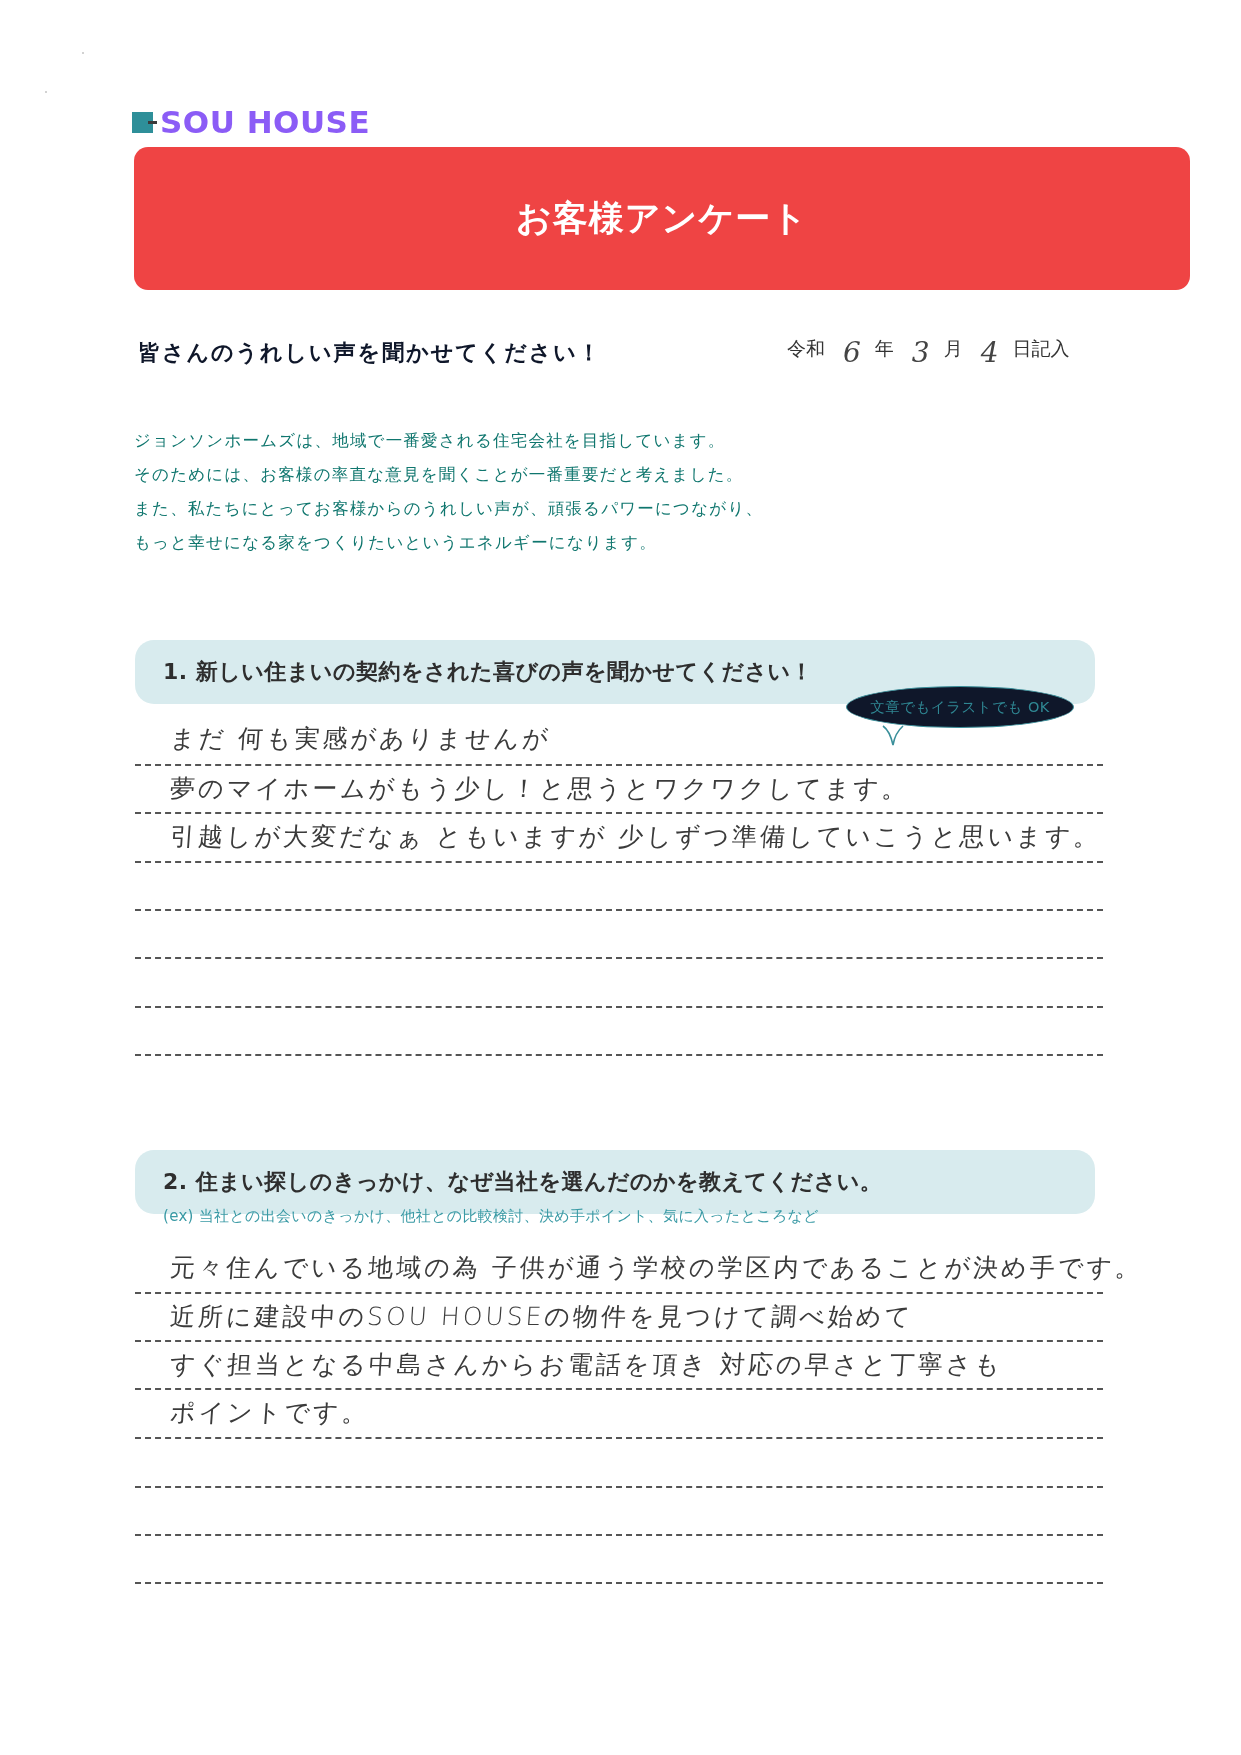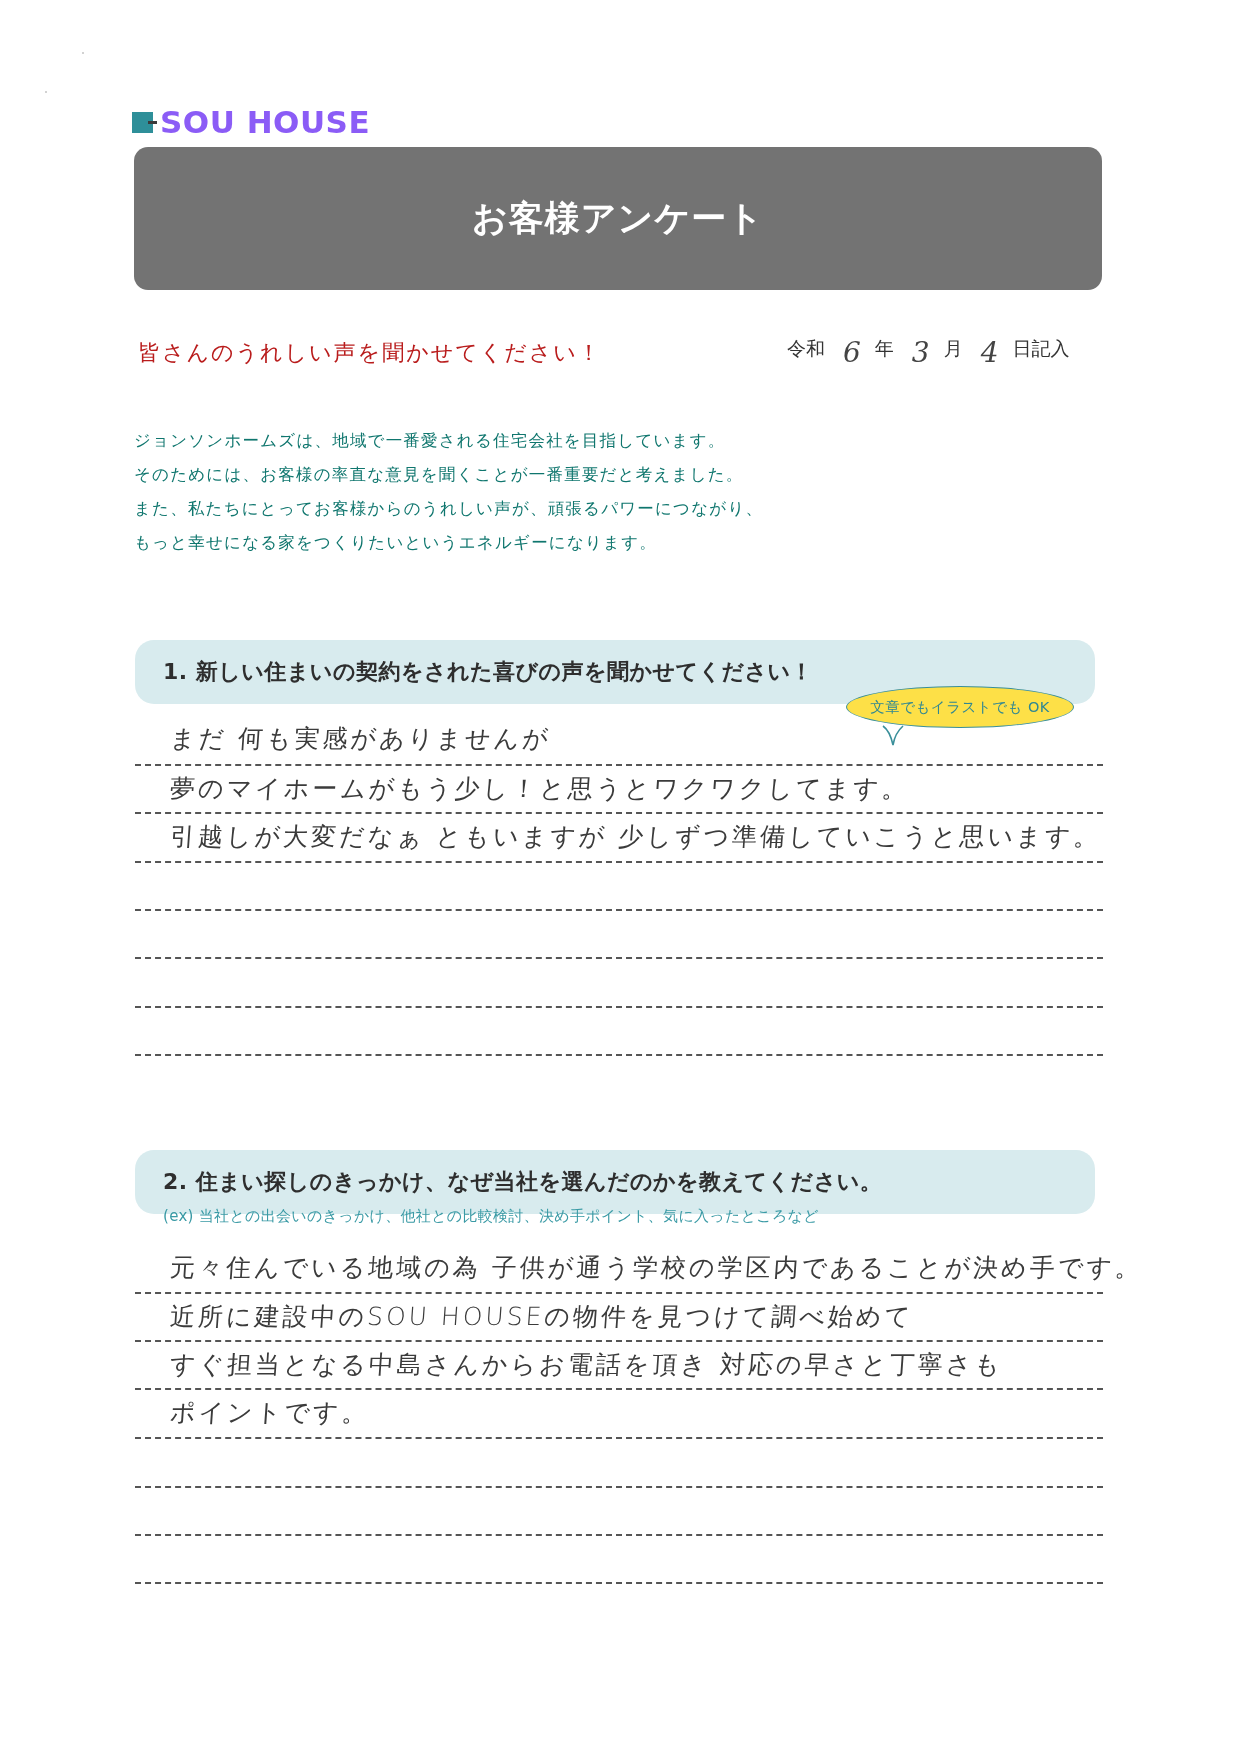--- a/index.html
+++ b/index.html
@@ -13,7 +13,7 @@
     .logo-mark::after { content: ""; position: absolute; right: -4px; top: 9px; width: 9px; height: 3px; background: #3a3a3a; }
     .logo-text { font-family: "DejaVu Sans", sans-serif; font-weight: bold; font-size: 31px; letter-spacing: 0.5px; color: #8b5cf6; }
 
-    .title-bar { position: absolute; left: 134px; top: 147px; width: 968px; height: 143px; background: #737373; border-radius: 14px; display: flex; align-items: center; justify-content: center; }
+    .title-bar { position: absolute; left: 134px; top: 147px; width: 1056px; height: 143px; background: #ef4444; border-radius: 14px; display: flex; align-items: center; justify-content: center; }
     .title-bar span { color: #ffffff; font-size: 35px; font-weight: bold; letter-spacing: 1px; }
 
     .lead { position: absolute; left: 138px; top: 338px; font-size: 22px; color: #b91c1c; letter-spacing: 2px; }

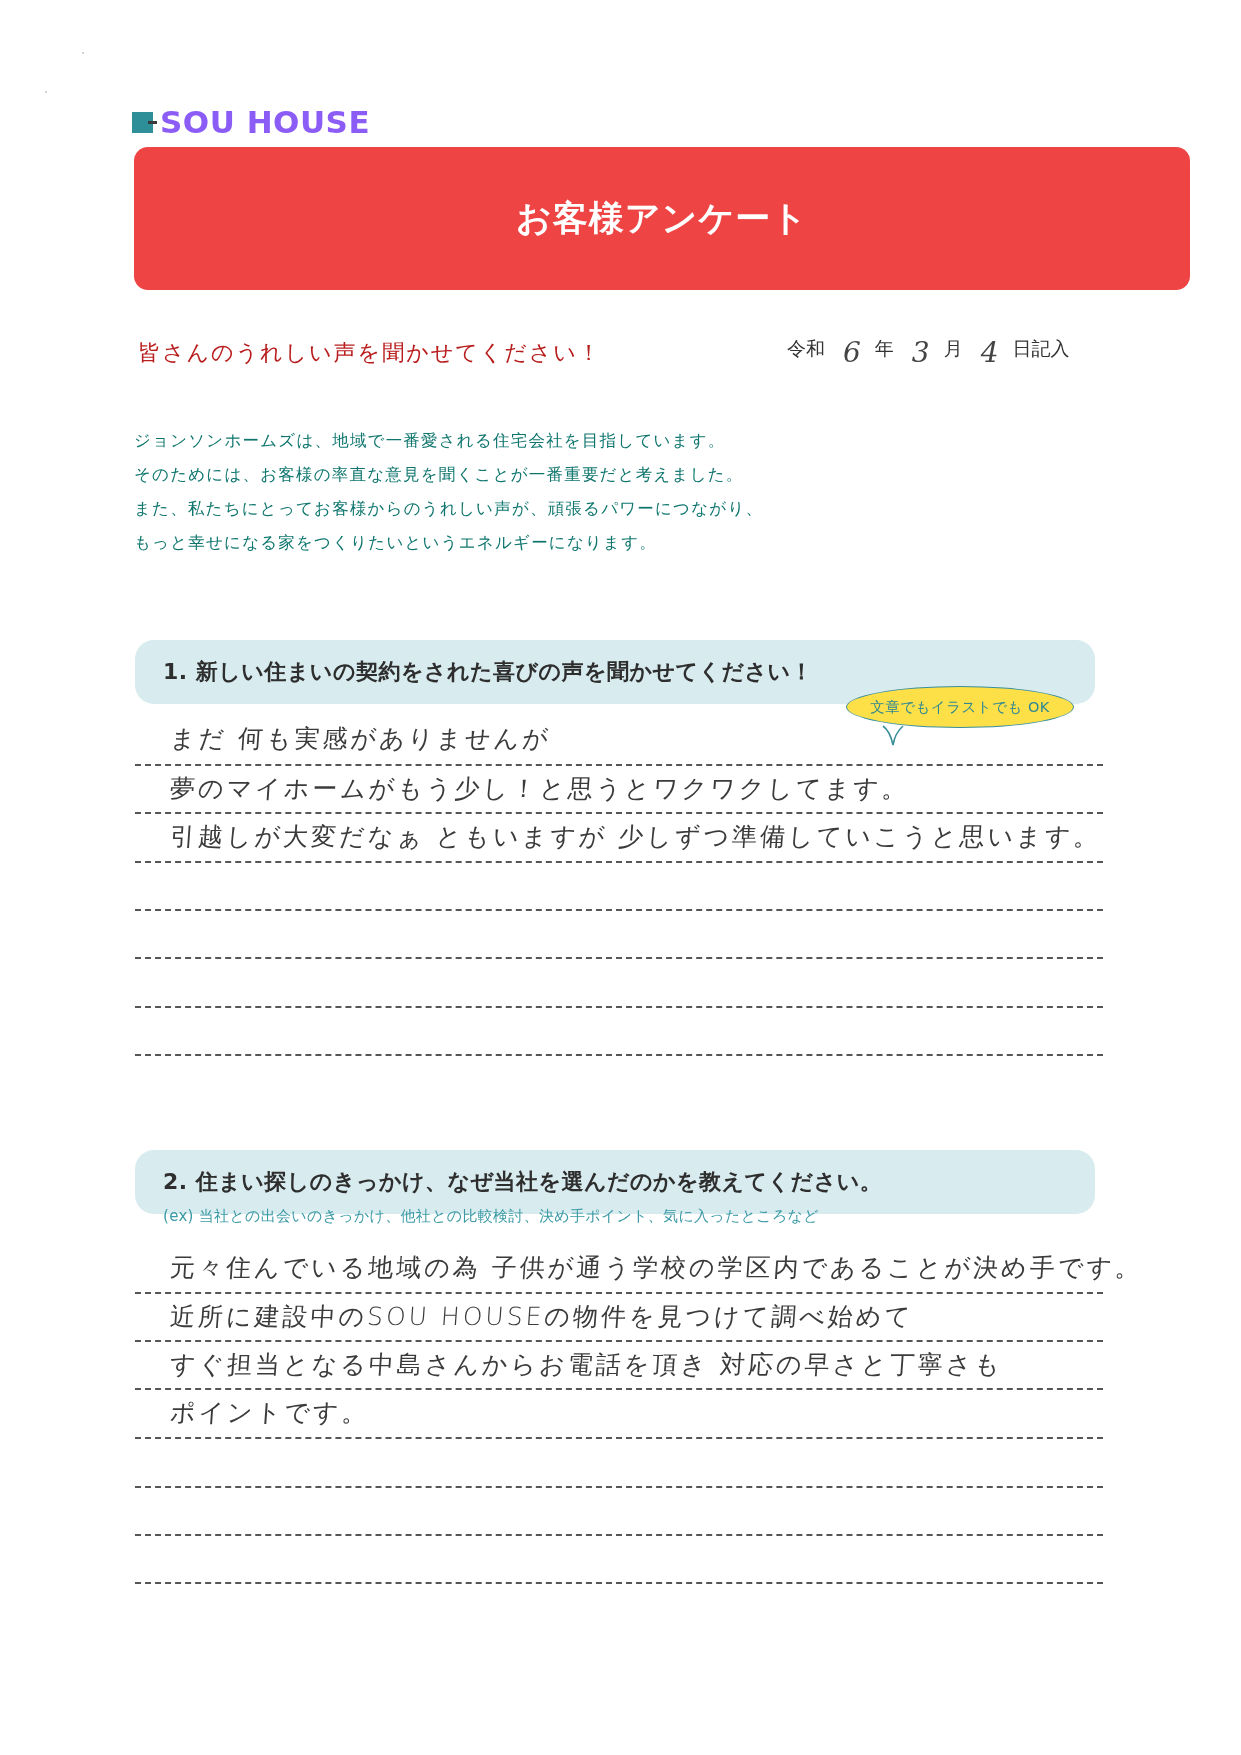--- a/index.html
+++ b/index.html
@@ -16,7 +16,7 @@
     .title-bar { position: absolute; left: 134px; top: 147px; width: 1056px; height: 143px; background: #ef4444; border-radius: 14px; display: flex; align-items: center; justify-content: center; }
     .title-bar span { color: #ffffff; font-size: 35px; font-weight: bold; letter-spacing: 1px; }
 
-    .lead { position: absolute; left: 138px; top: 338px; font-size: 22px; color: #b91c1c; letter-spacing: 2px; }
+    .lead { position: absolute; left: 138px; top: 338px; font-size: 22px; color: #0f172a; letter-spacing: 2px; font-weight: bold; }
 
     .date { position: absolute; left: 787px; top: 336px; display: flex; align-items: flex-start; font-size: 19px; color: #333; }
     .date .hand { font-family: "DejaVu Serif", serif; font-size: 28px; font-weight: normal; color: #444; margin: 0 14px 0 18px; font-style: italic; }

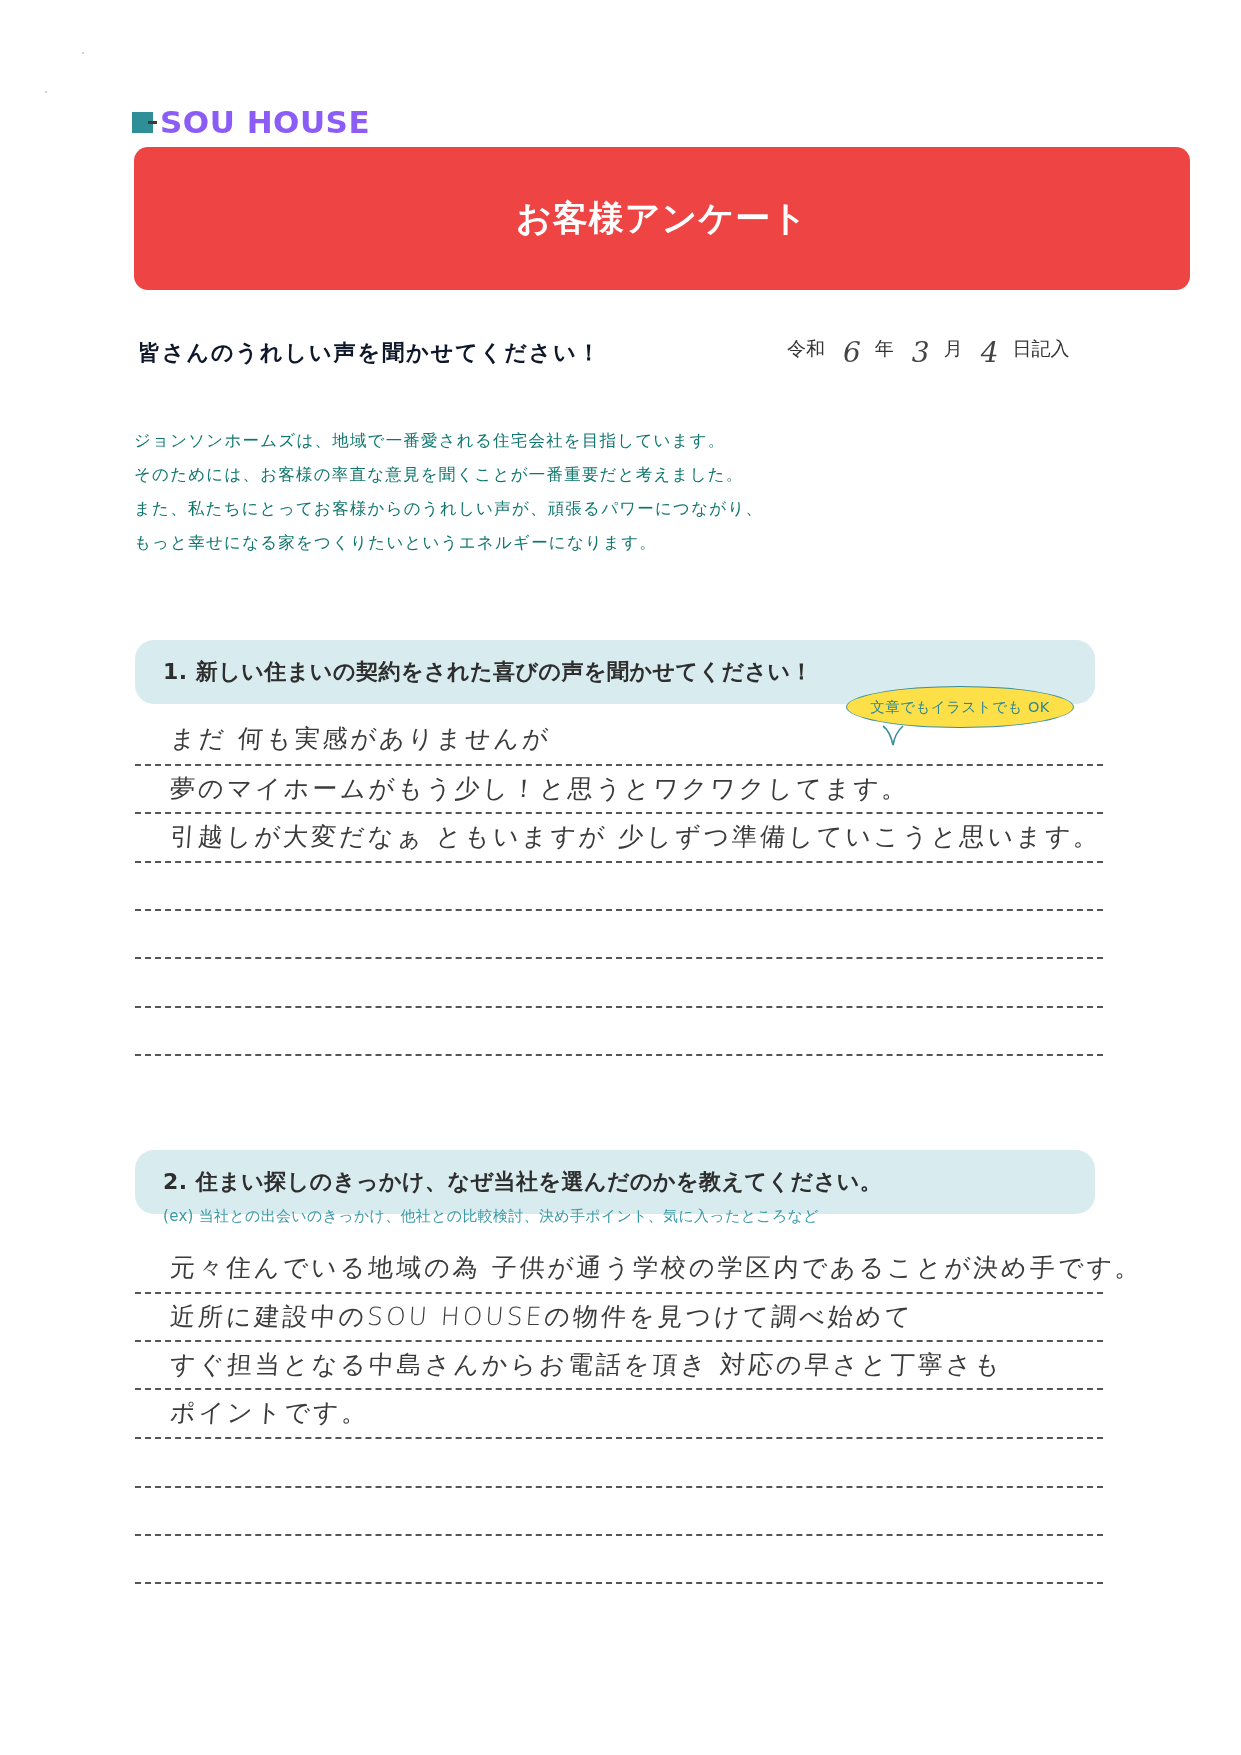--- a/index.html
+++ b/index.html
@@ -28,7 +28,7 @@
     .section-head { position: absolute; left: 135px; width: 960px; height: 64px; background: #d8ebee; border-radius: 19px; display: flex; align-items: center; padding-left: 28px; }
     .section-head span { font-size: 22px; font-weight: bold; color: #2e2e2e; letter-spacing: 0.5px; }
 
-    .bubble { position: absolute; left: 846px; top: 686px; width: 228px; height: 42px; border: 1.6px solid #3a8f9a; border-radius: 50%; background: #fde047; display: flex; align-items: center; justify-content: center; }
+    .bubble { position: absolute; left: 846px; top: 686px; width: 228px; height: 42px; border: 1.6px solid #3a8f9a; border-radius: 50%; background: #0f172a; display: flex; align-items: center; justify-content: center; }
     .bubble span { font-size: 14.5px; color: #2f8793; letter-spacing: 0.5px; }
     .bubble-tail { position: absolute; left: 882px; top: 725px; width: 22px; height: 22px; }
 

